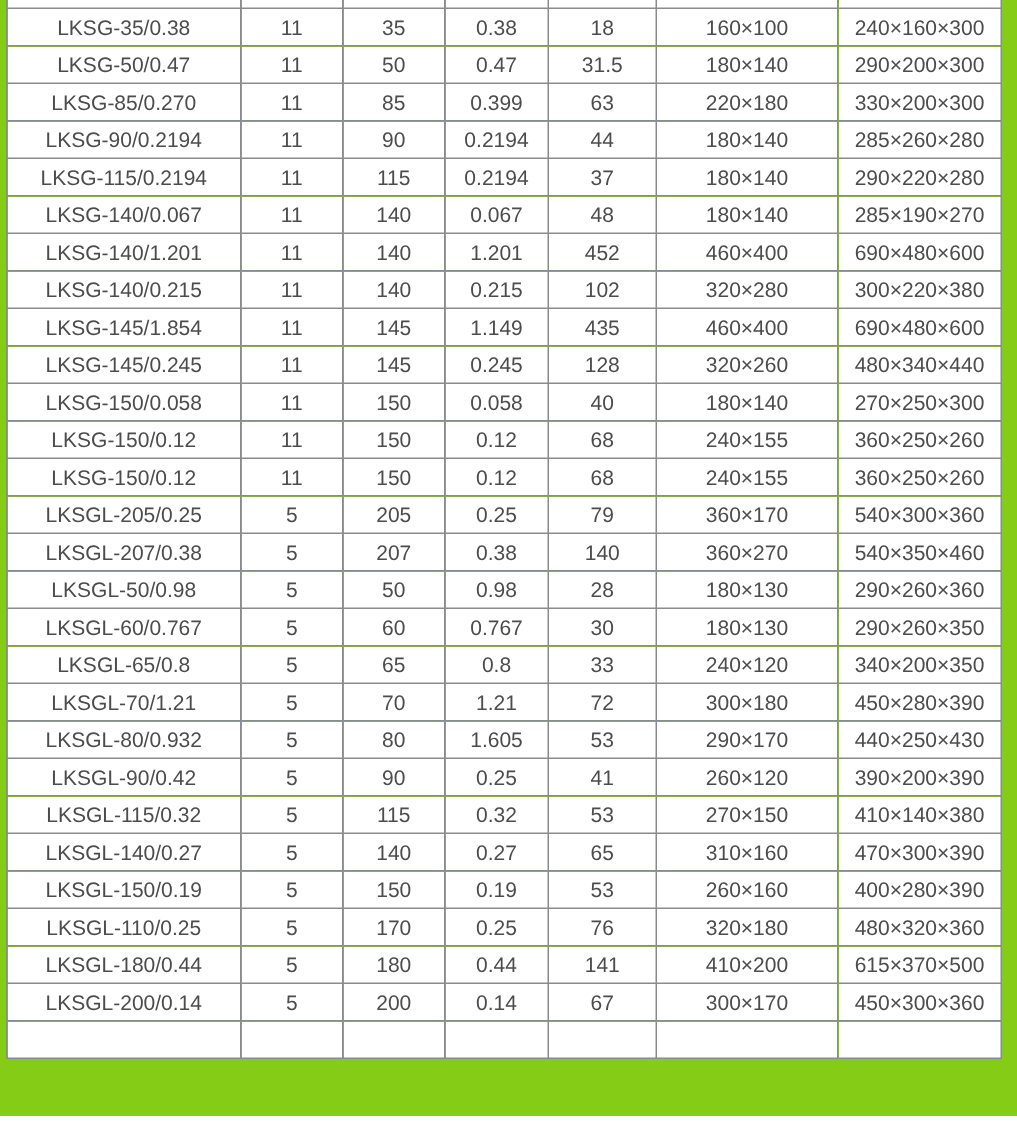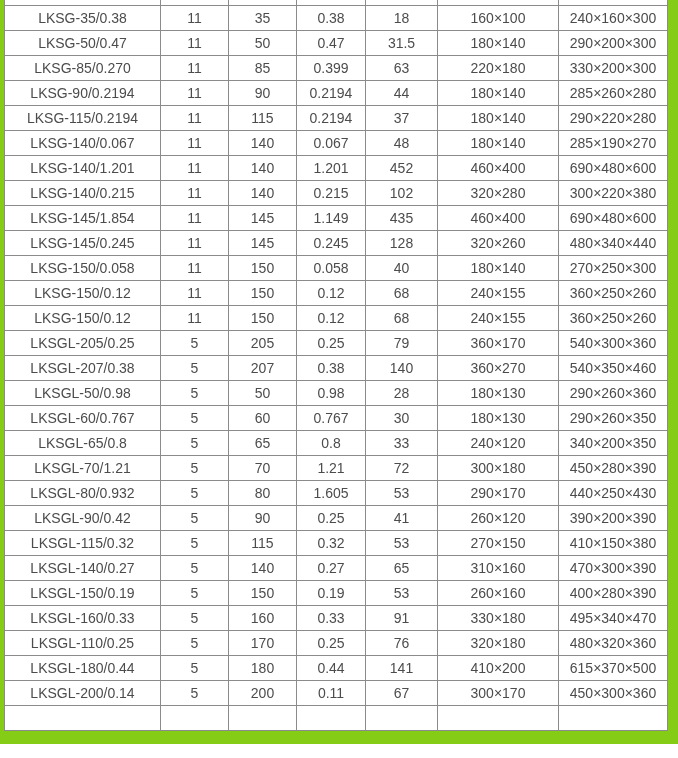--- a/index.html
+++ b/index.html
@@ -260,7 +260,7 @@
           <td>0.32</td>
           <td>53</td>
           <td>270×150</td>
-          <td>410×150×380</td>
+          <td>410×140×380</td>
         </tr>
         <tr>
           <td>LKSGL-140/0.27</td>

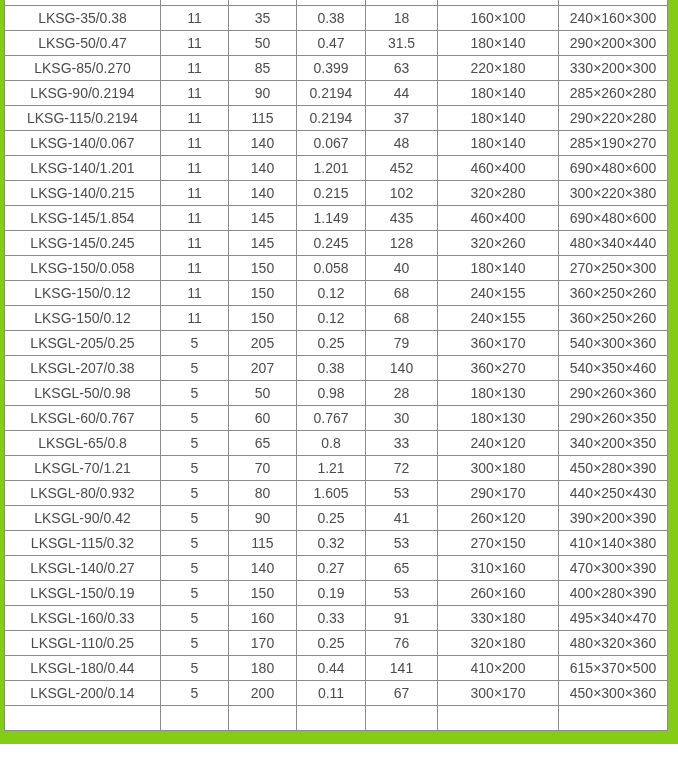--- a/index.html
+++ b/index.html
@@ -281,15 +281,6 @@
           <td>400×280×390</td>
         </tr>
         <tr>
-          <td>LKSGL-160/0.33</td>
-          <td>5</td>
-          <td>160</td>
-          <td>0.33</td>
-          <td>91</td>
-          <td>330×180</td>
-          <td>495×340×470</td>
-        </tr>
-        <tr>
           <td>LKSGL-110/0.25</td>
           <td>5</td>
           <td>170</td>

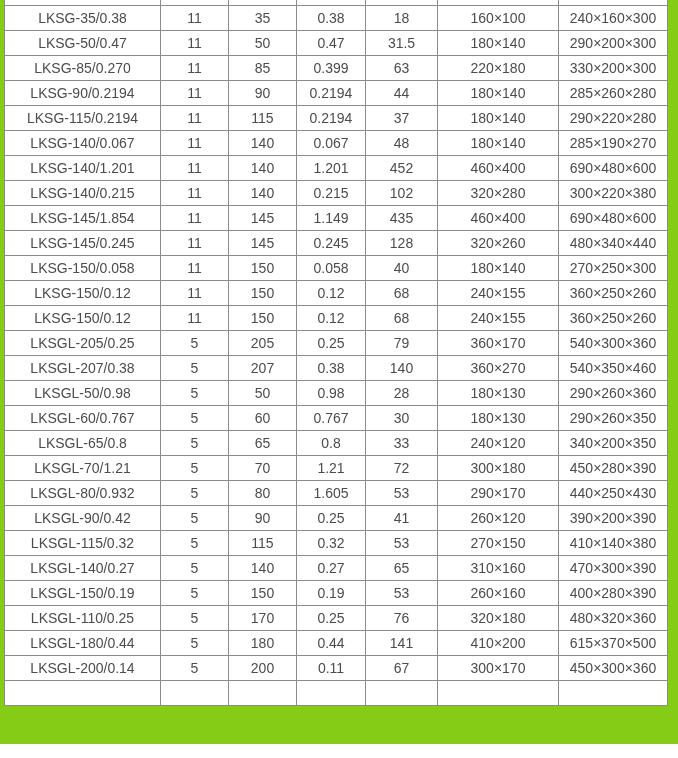--- a/index.html
+++ b/index.html
@@ -302,7 +302,7 @@
           <td>LKSGL-200/0.14</td>
           <td>5</td>
           <td>200</td>
-          <td>0.11</td>
+          <td>0.14</td>
           <td>67</td>
           <td>300×170</td>
           <td>450×300×360</td>

